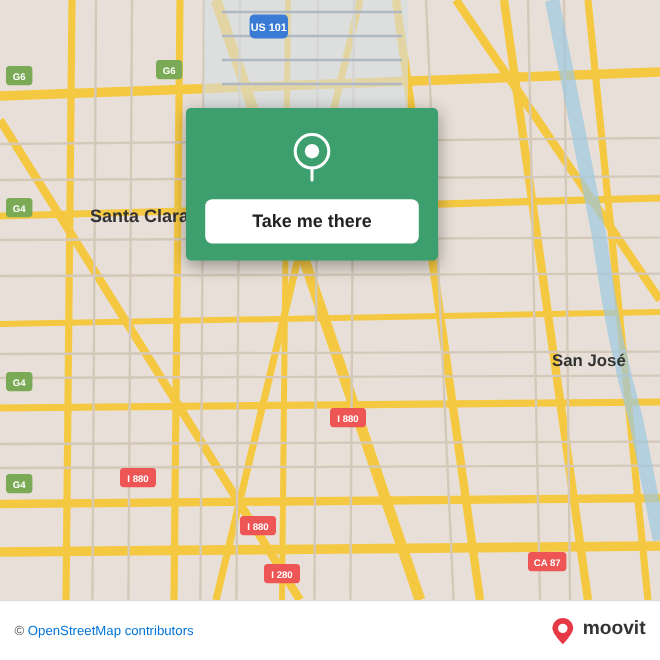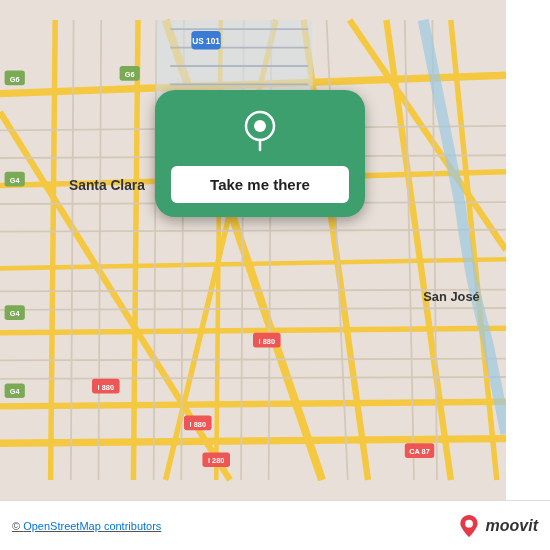--- a/index.html
+++ b/index.html
@@ -13,7 +13,7 @@
 
     
     #map-container {
-      width: 506px;
+      width: 550px;
       height: 500px;
       position: relative;
       background-color: #e8e0d8;

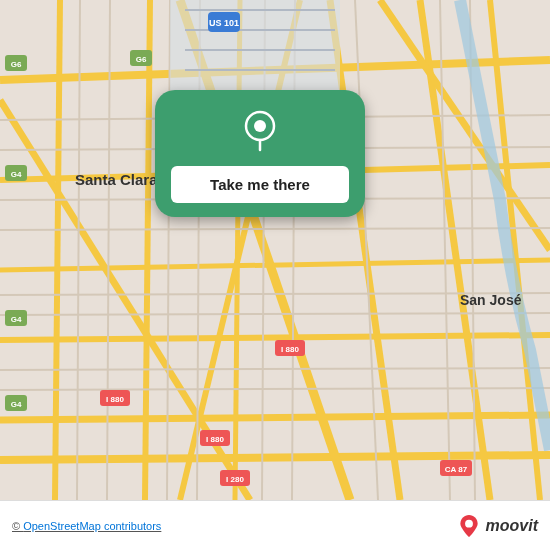--- a/index.html
+++ b/index.html
@@ -34,7 +34,7 @@
       left: 155px;
       width: 210px;
       background: #3d9e6e;
-      border-radius: 20px;
+      border-radius: 4px;
       padding: 18px 16px 14px;
       display: flex;
       flex-direction: column;

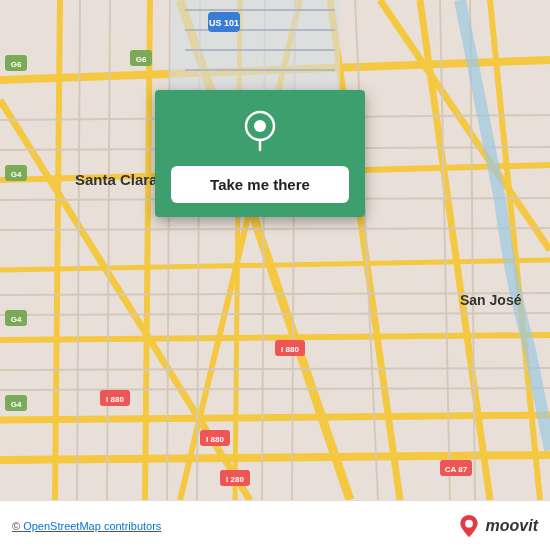--- a/index.html
+++ b/index.html
@@ -78,7 +78,6 @@
       font-size: 11px;
       color: #555;
       flex: 1;
-      text-decoration: underline;
     }
 
     .bottom-left a {

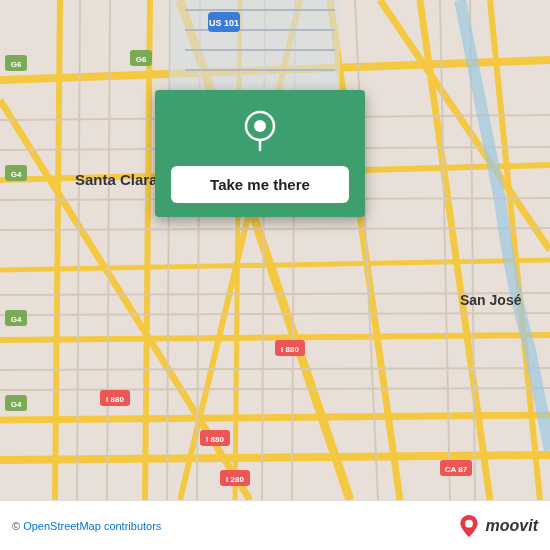--- a/index.html
+++ b/index.html
@@ -87,9 +87,7 @@
 
     .bottom-right {
       display: flex;
-      align-items: center;
       gap: 6px;
-      font-style: italic;
     }
 
     .moovit-word {

